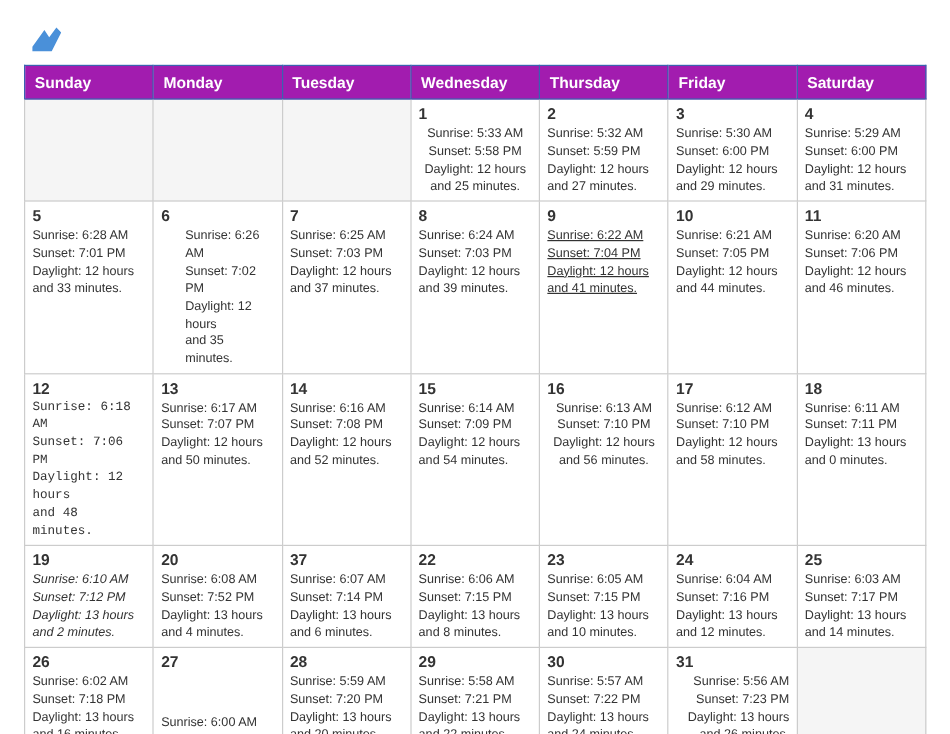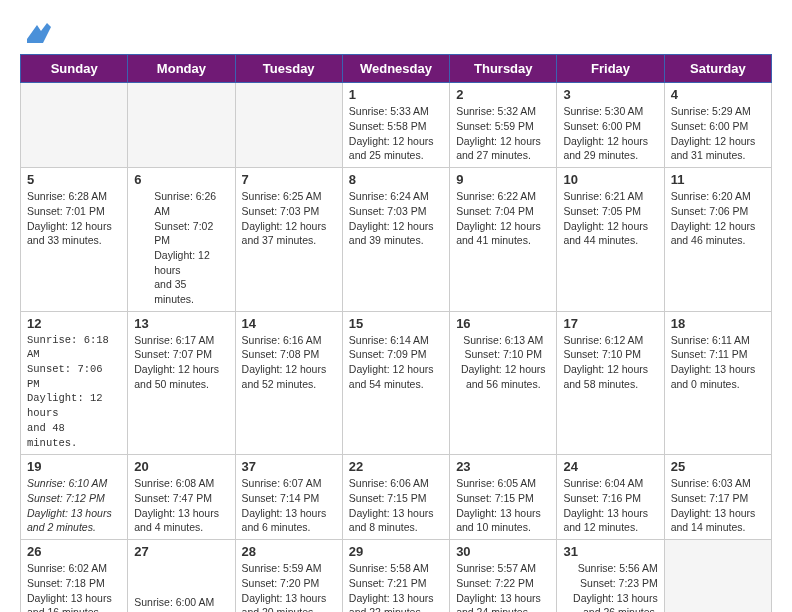--- a/index.html
+++ b/index.html
@@ -48,9 +48,9 @@
       border: 1px solid #ccc;
     }
     th {
-      background-color: #701a75;
+      background-color: #a21caf;
       color: #fff;
-      text-align: center;
+      text-align: left;
       padding: 6px 8px;
       font-size: 13px;
       border: 1px solid #3a62b0;

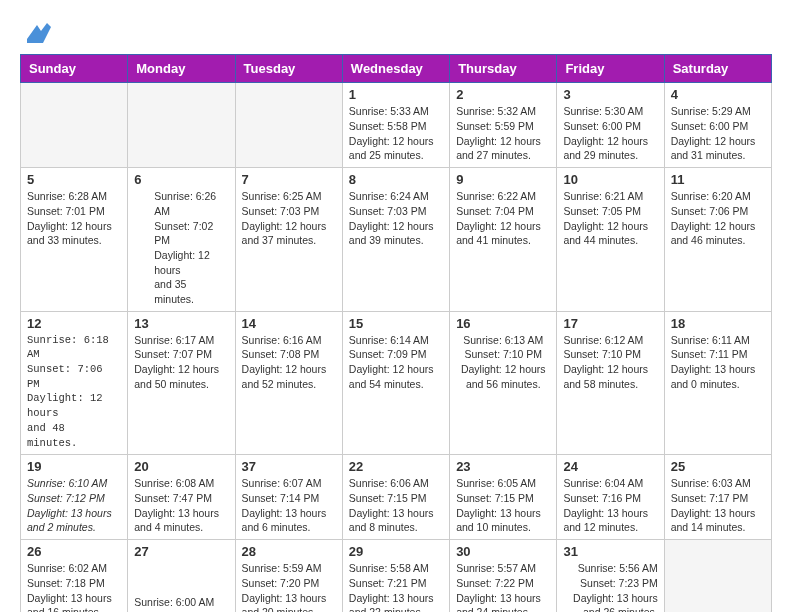--- a/index.html
+++ b/index.html
@@ -121,7 +121,7 @@
         <td class="empty"></td>
         <td>
           <span class="day-num">1</span>
-          <div class="day-info" style="white-space: pre-line;">Sunrise: 5:33 AM
+          <div class="day-info" style="white-space: pre-line; text-align: center;">Sunrise: 5:33 AM
 Sunset: 5:58 PM
 Daylight: 12 hours
 and 25 minutes.</div>

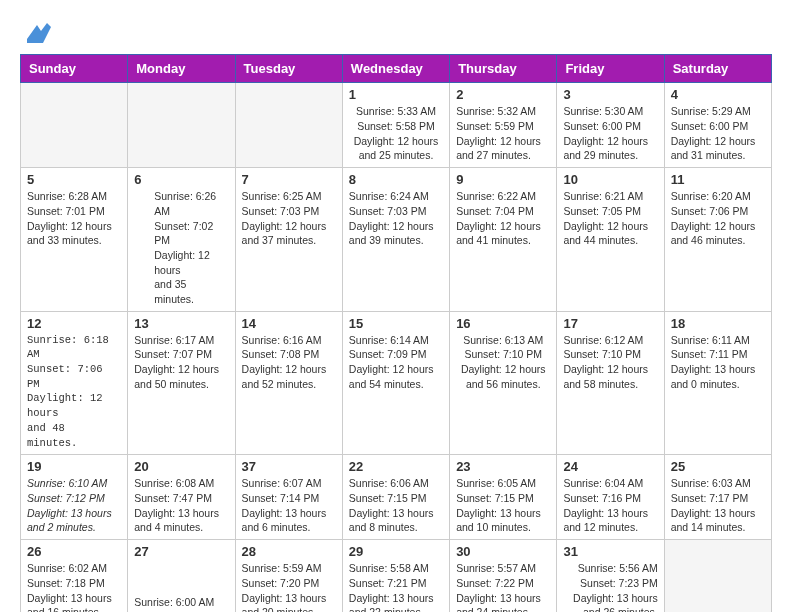--- a/index.html
+++ b/index.html
@@ -179,7 +179,7 @@
         </td>
         <td>
           <span class="day-num">9</span>
-          <div class="day-info" style="white-space: pre-line;">Sunrise: 6:22 AM
+          <div class="day-info" style="white-space: pre-line; text-decoration: underline;">Sunrise: 6:22 AM
 Sunset: 7:04 PM
 Daylight: 12 hours
 and 41 minutes.</div>

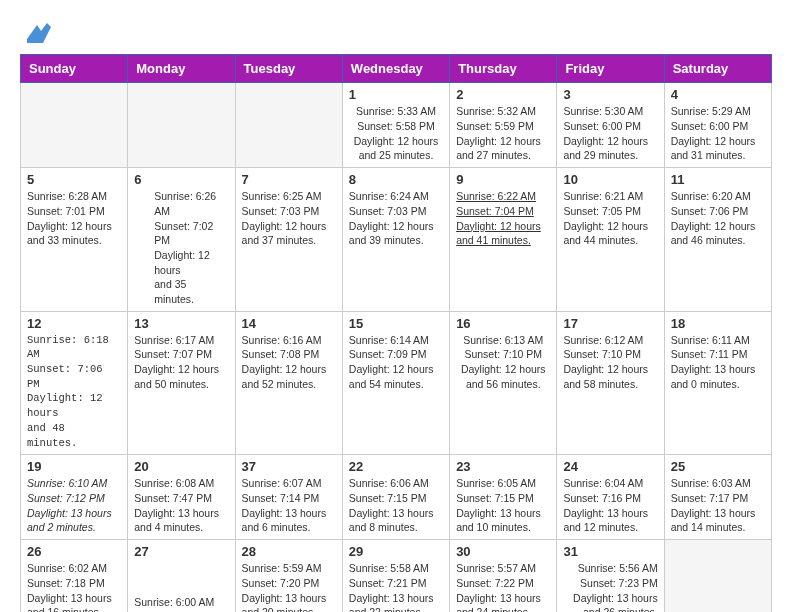--- a/index.html
+++ b/index.html
@@ -261,7 +261,7 @@
         <td>
           <span class="day-num">20</span>
           <div class="day-info" style="white-space: pre-line;">Sunrise: 6:08 AM
-Sunset: 7:47 PM
+Sunset: 7:52 PM
 Daylight: 13 hours
 and 4 minutes.</div>
         </td>

